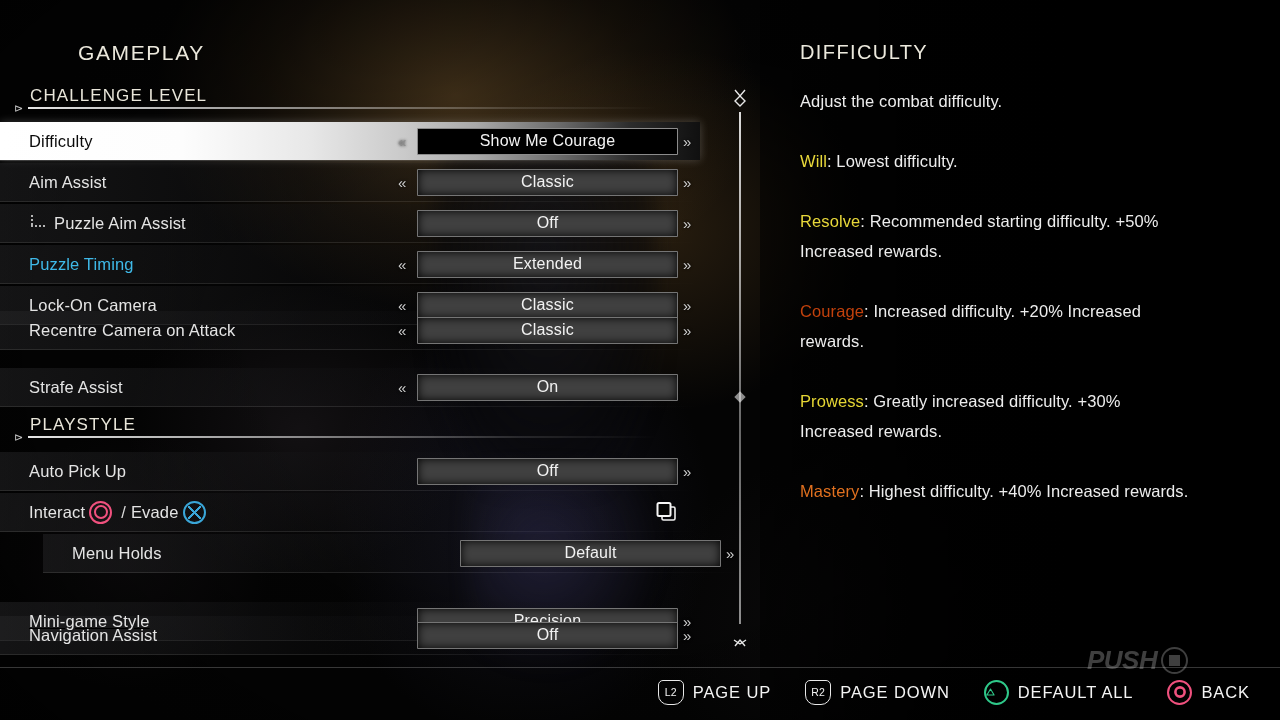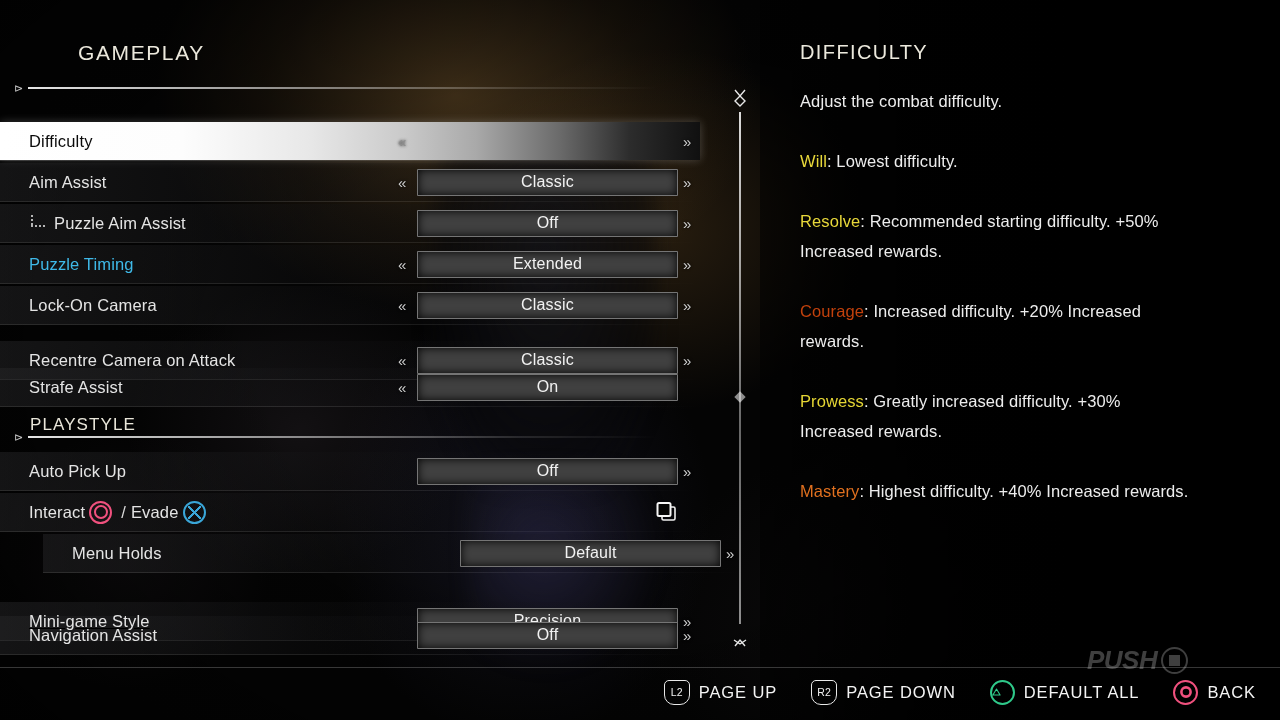--- a/index.html
+++ b/index.html
@@ -431,6 +431,7 @@
     <div class="pane-title">GAMEPLAY</div>
     <div id="rows-host">
         <div class="section-head" style="top: 86px;">
+          <div class="sh-label">CHALLENGE LEVEL</div>
           <div class="sh-rule">
             <span class="sh-mark">⊳</span>
           </div>

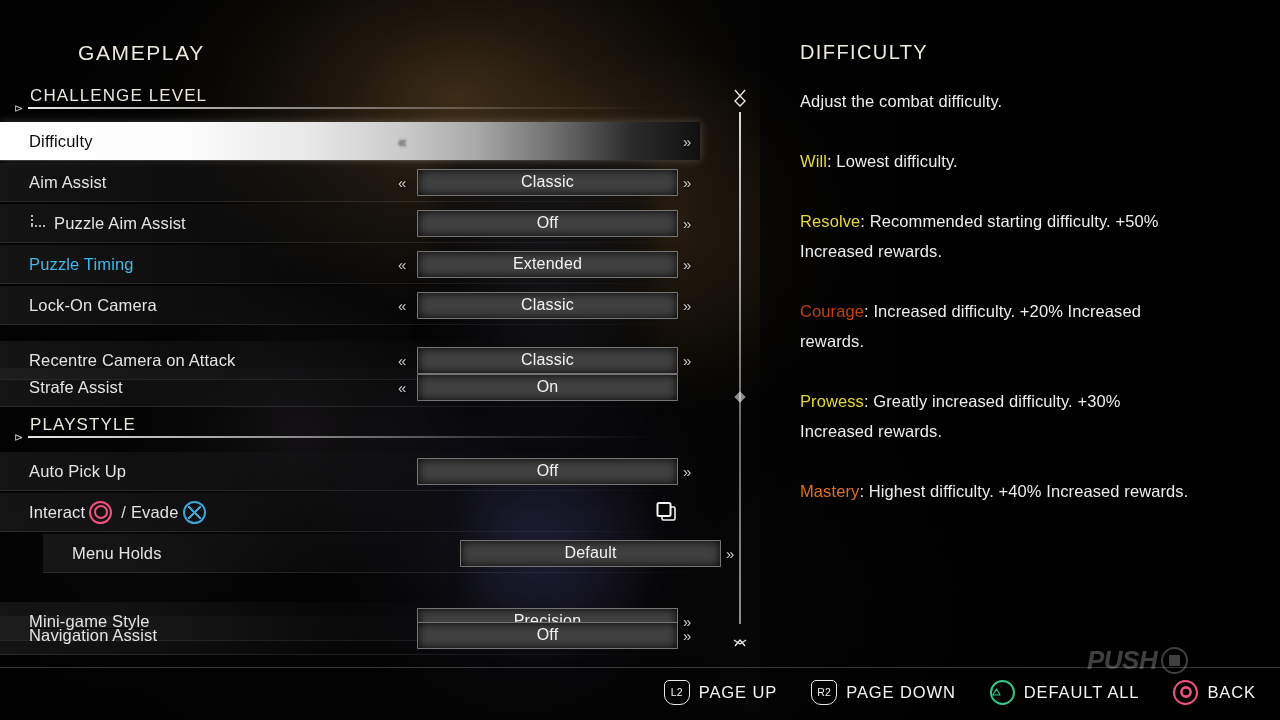--- a/index.html
+++ b/index.html
@@ -444,6 +444,9 @@
           </div>
           <span class="arrow arrow-left">«</span>
           <span class="arrow arrow-right">»</span>
+          <div class="value-box">
+            <span class="vtext">Show Me Courage</span>
+          </div>
         </div>
         <div class="row" style="top: 163px;">
           <div class="row-bg"></div>

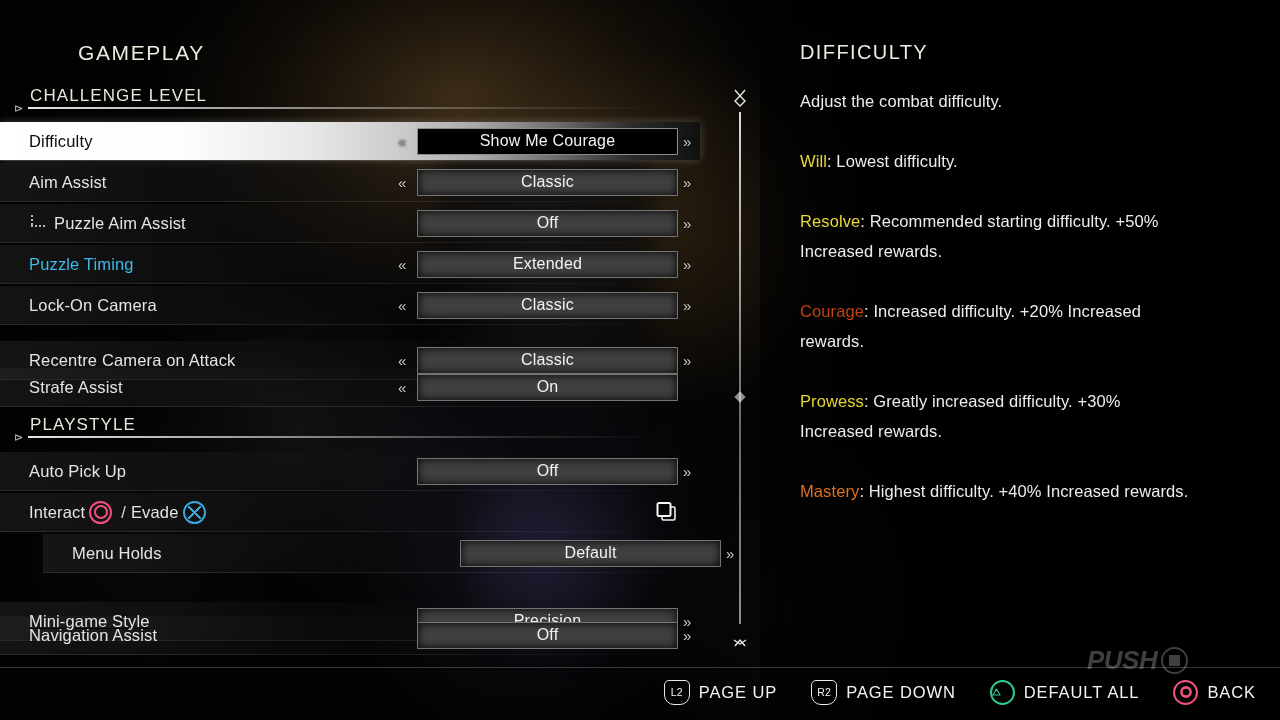--- a/index.html
+++ b/index.html
@@ -496,7 +496,7 @@
             <span class="vtext">Classic</span>
           </div>
         </div>
-        <div class="row" style="top: 341px;">
+        <div class="row" style="top: 311px;">
           <div class="row-bg"></div>
           <div class="row-sep"></div>
           <div class="row-label">

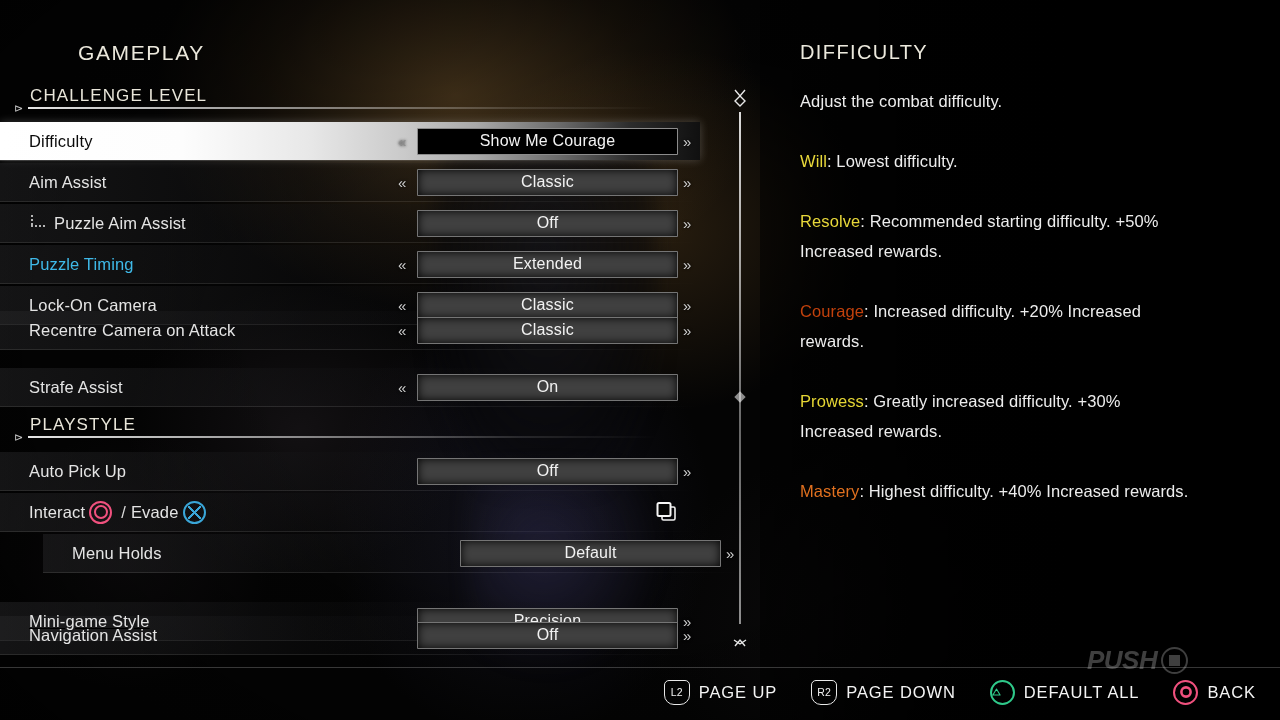--- a/index.html
+++ b/index.html
@@ -326,7 +326,7 @@
     display: flex;
     align-items: center;
     justify-content: flex-end;
-    padding-right: 24px;
+    padding-right: 30px;
     gap: 0;
   }
   .prompt {

